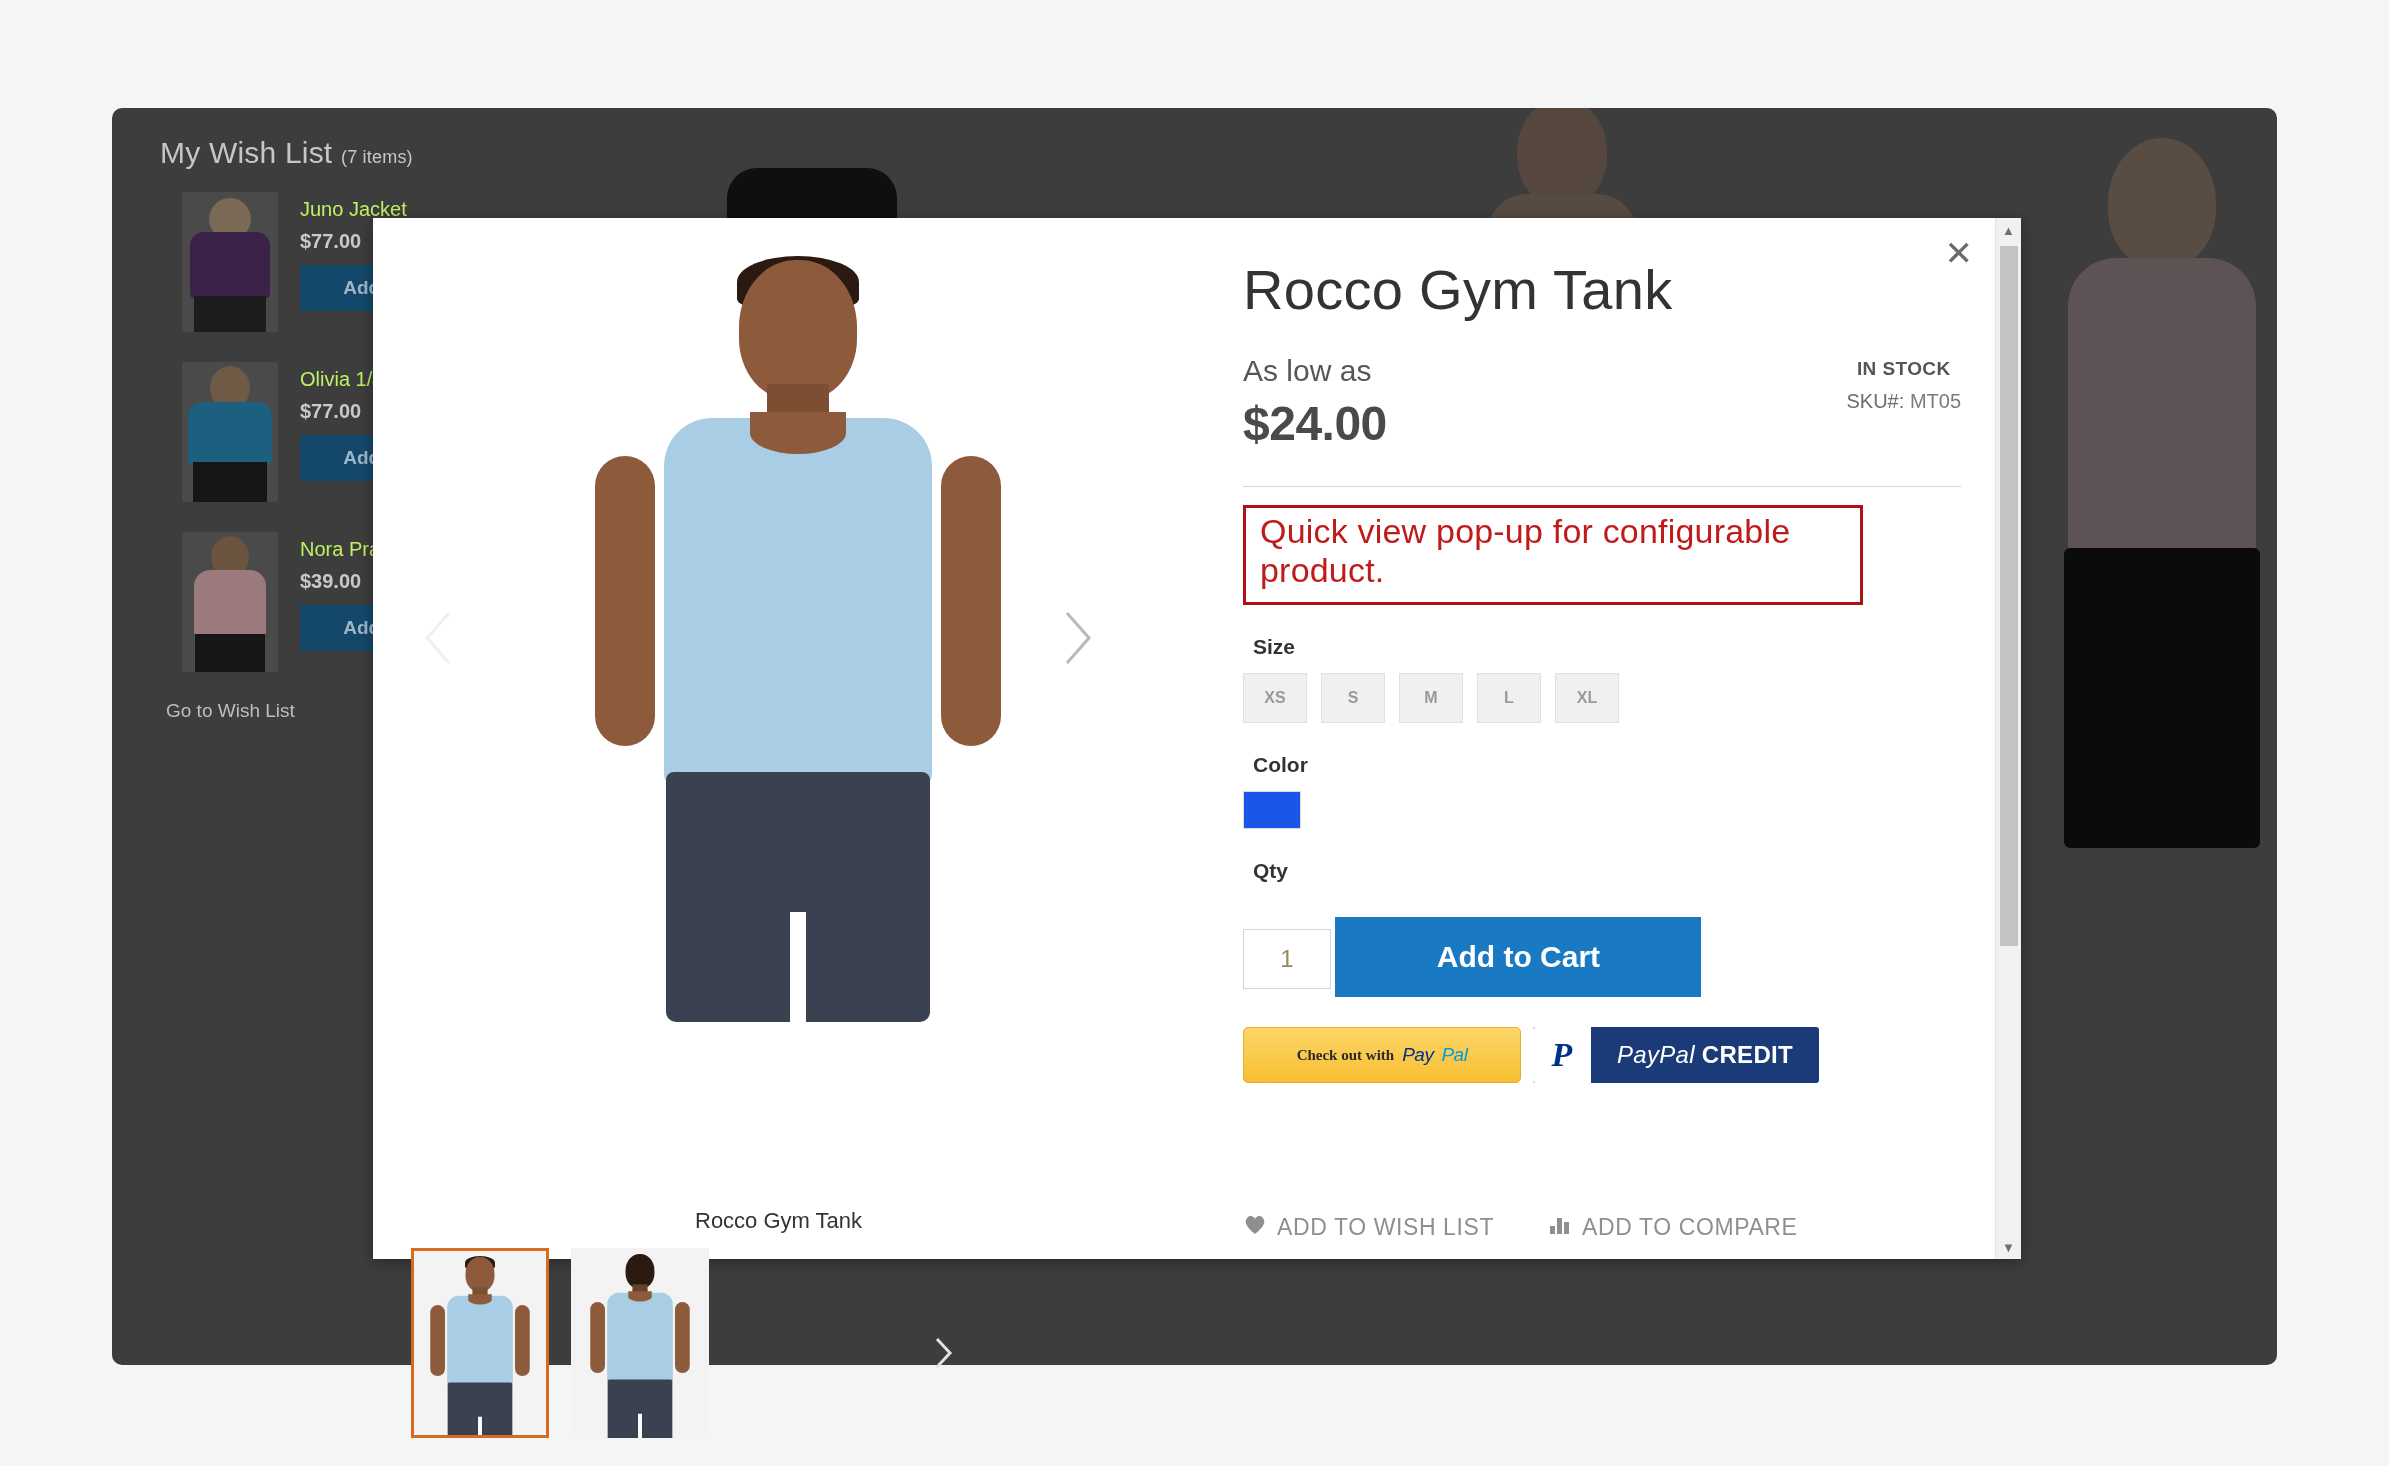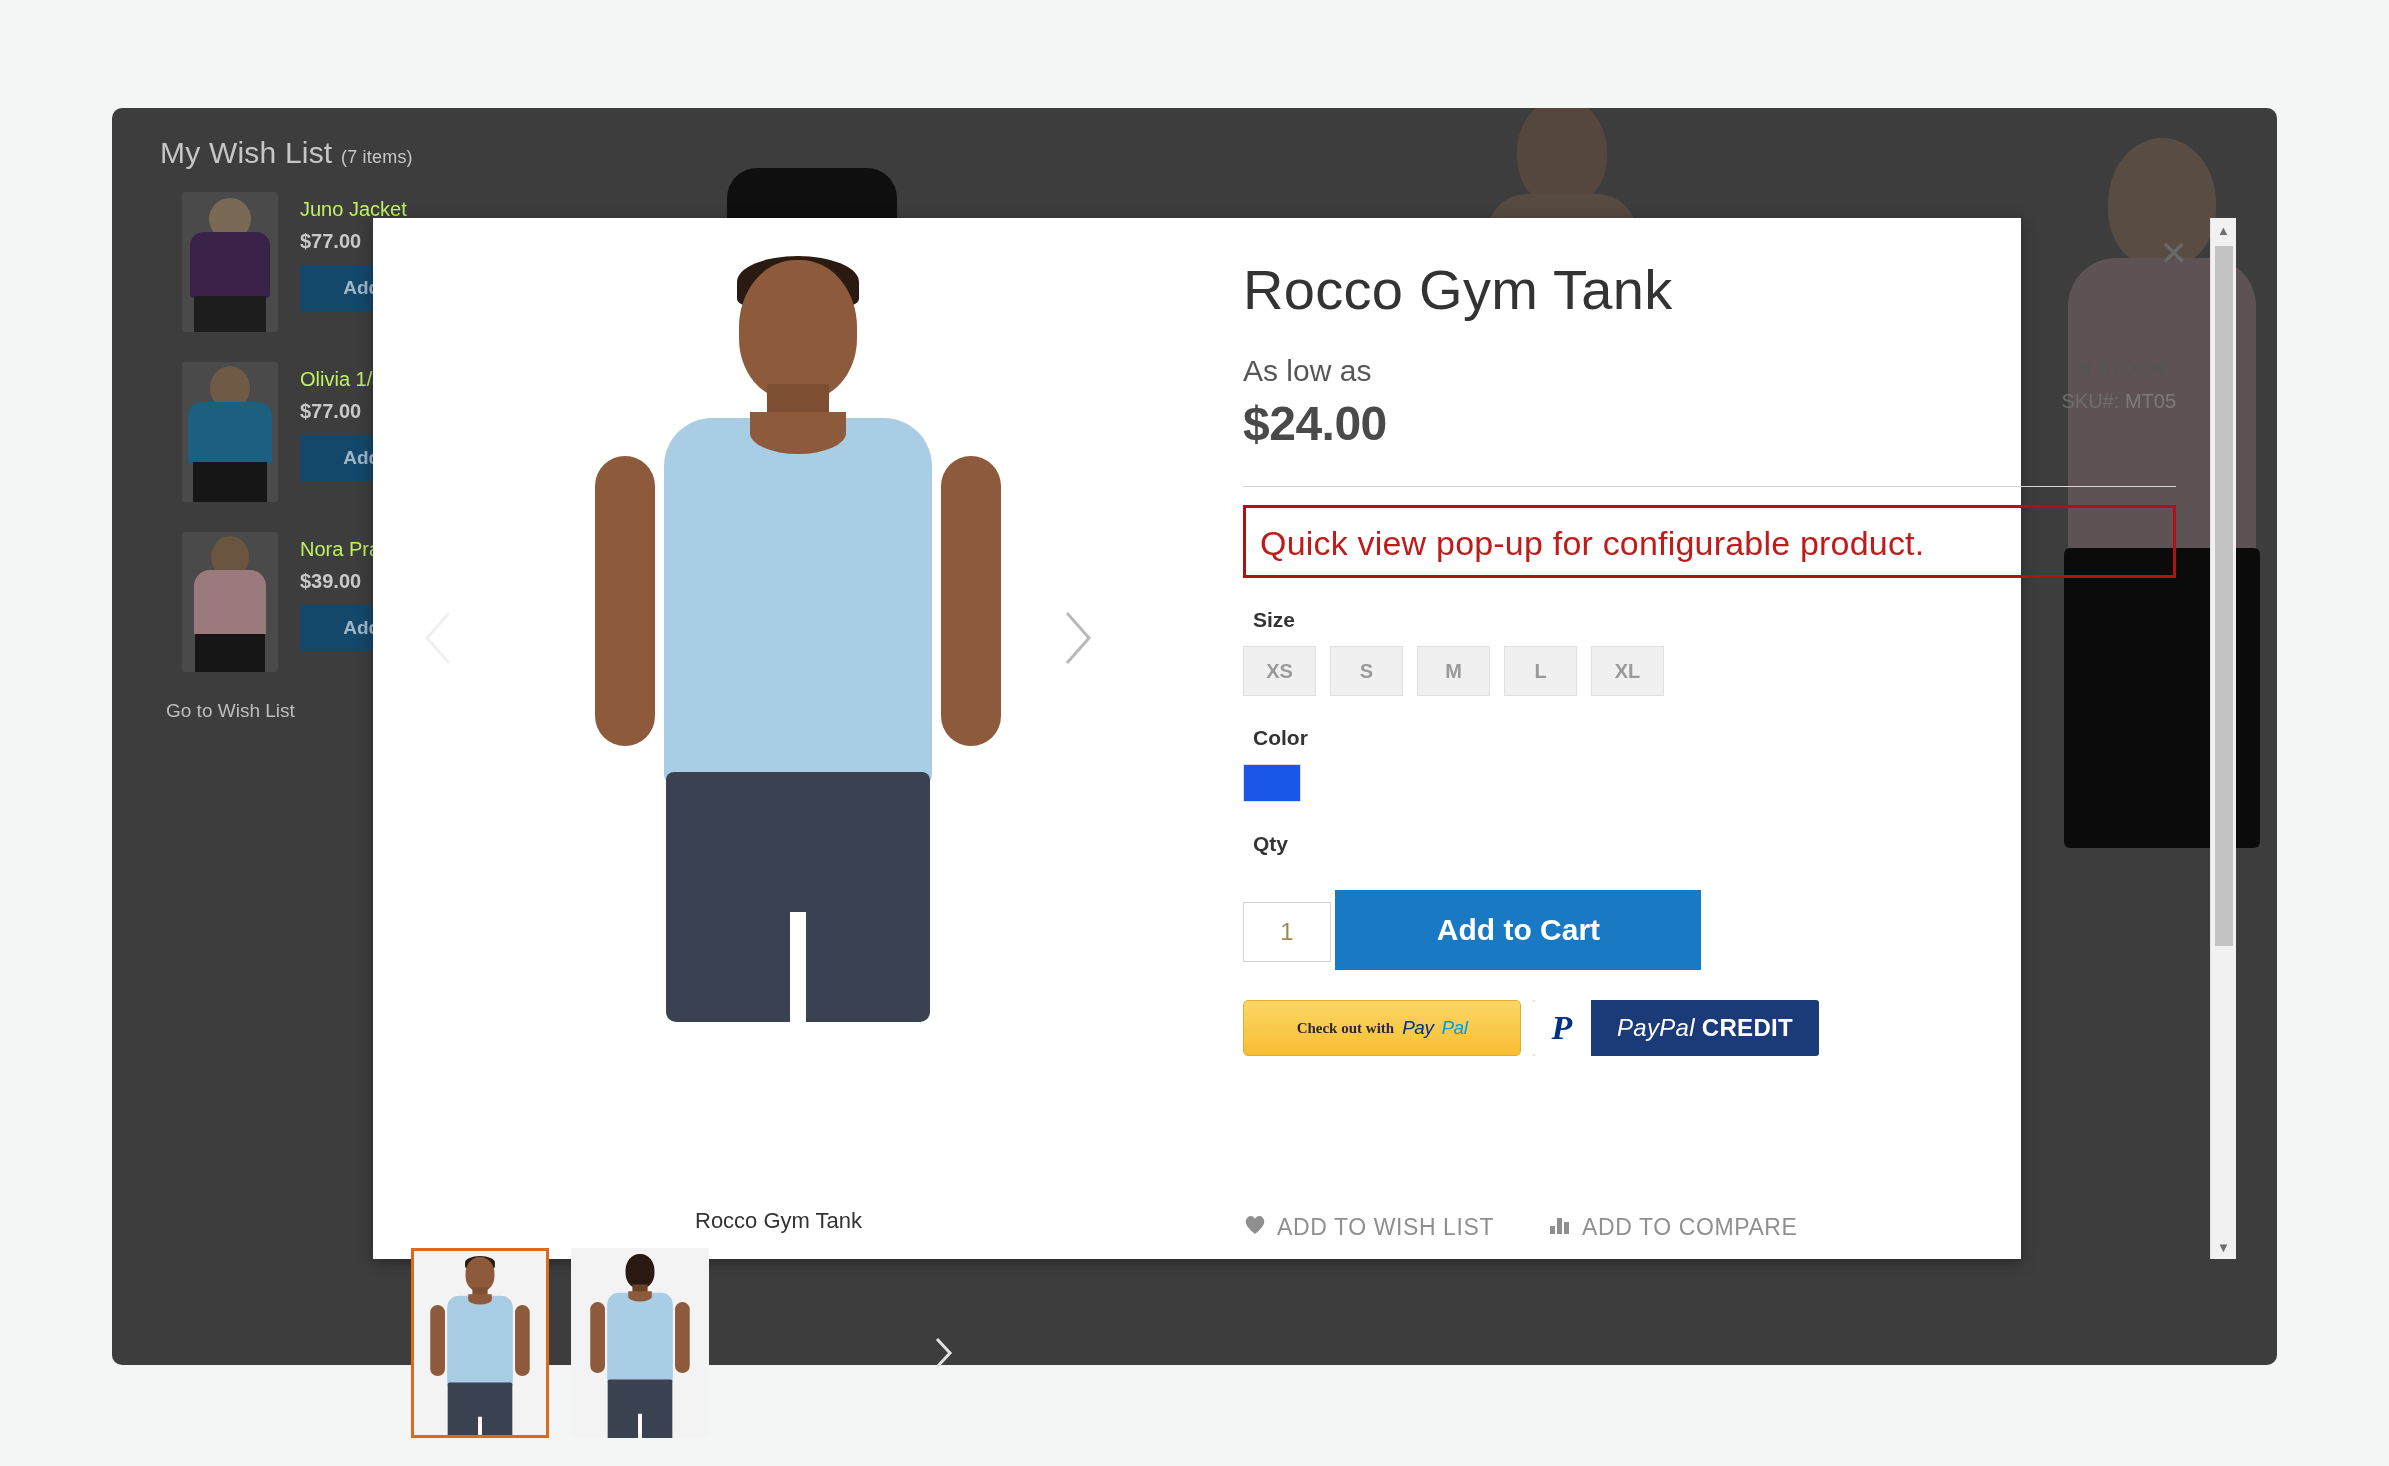--- a/index.html
+++ b/index.html
@@ -230,8 +230,8 @@
   #annotation-box {
     margin-top: 18px;
     border: 3px solid #b01212;
-    padding: 16px 14px 12px 14px;
-    width: 933px;
+    padding: 4px 14px 12px 14px;
+    width: 620px;
   }
   #annotation-text {
     font-size: 34px; color: #c01b1b; font-weight: 400;

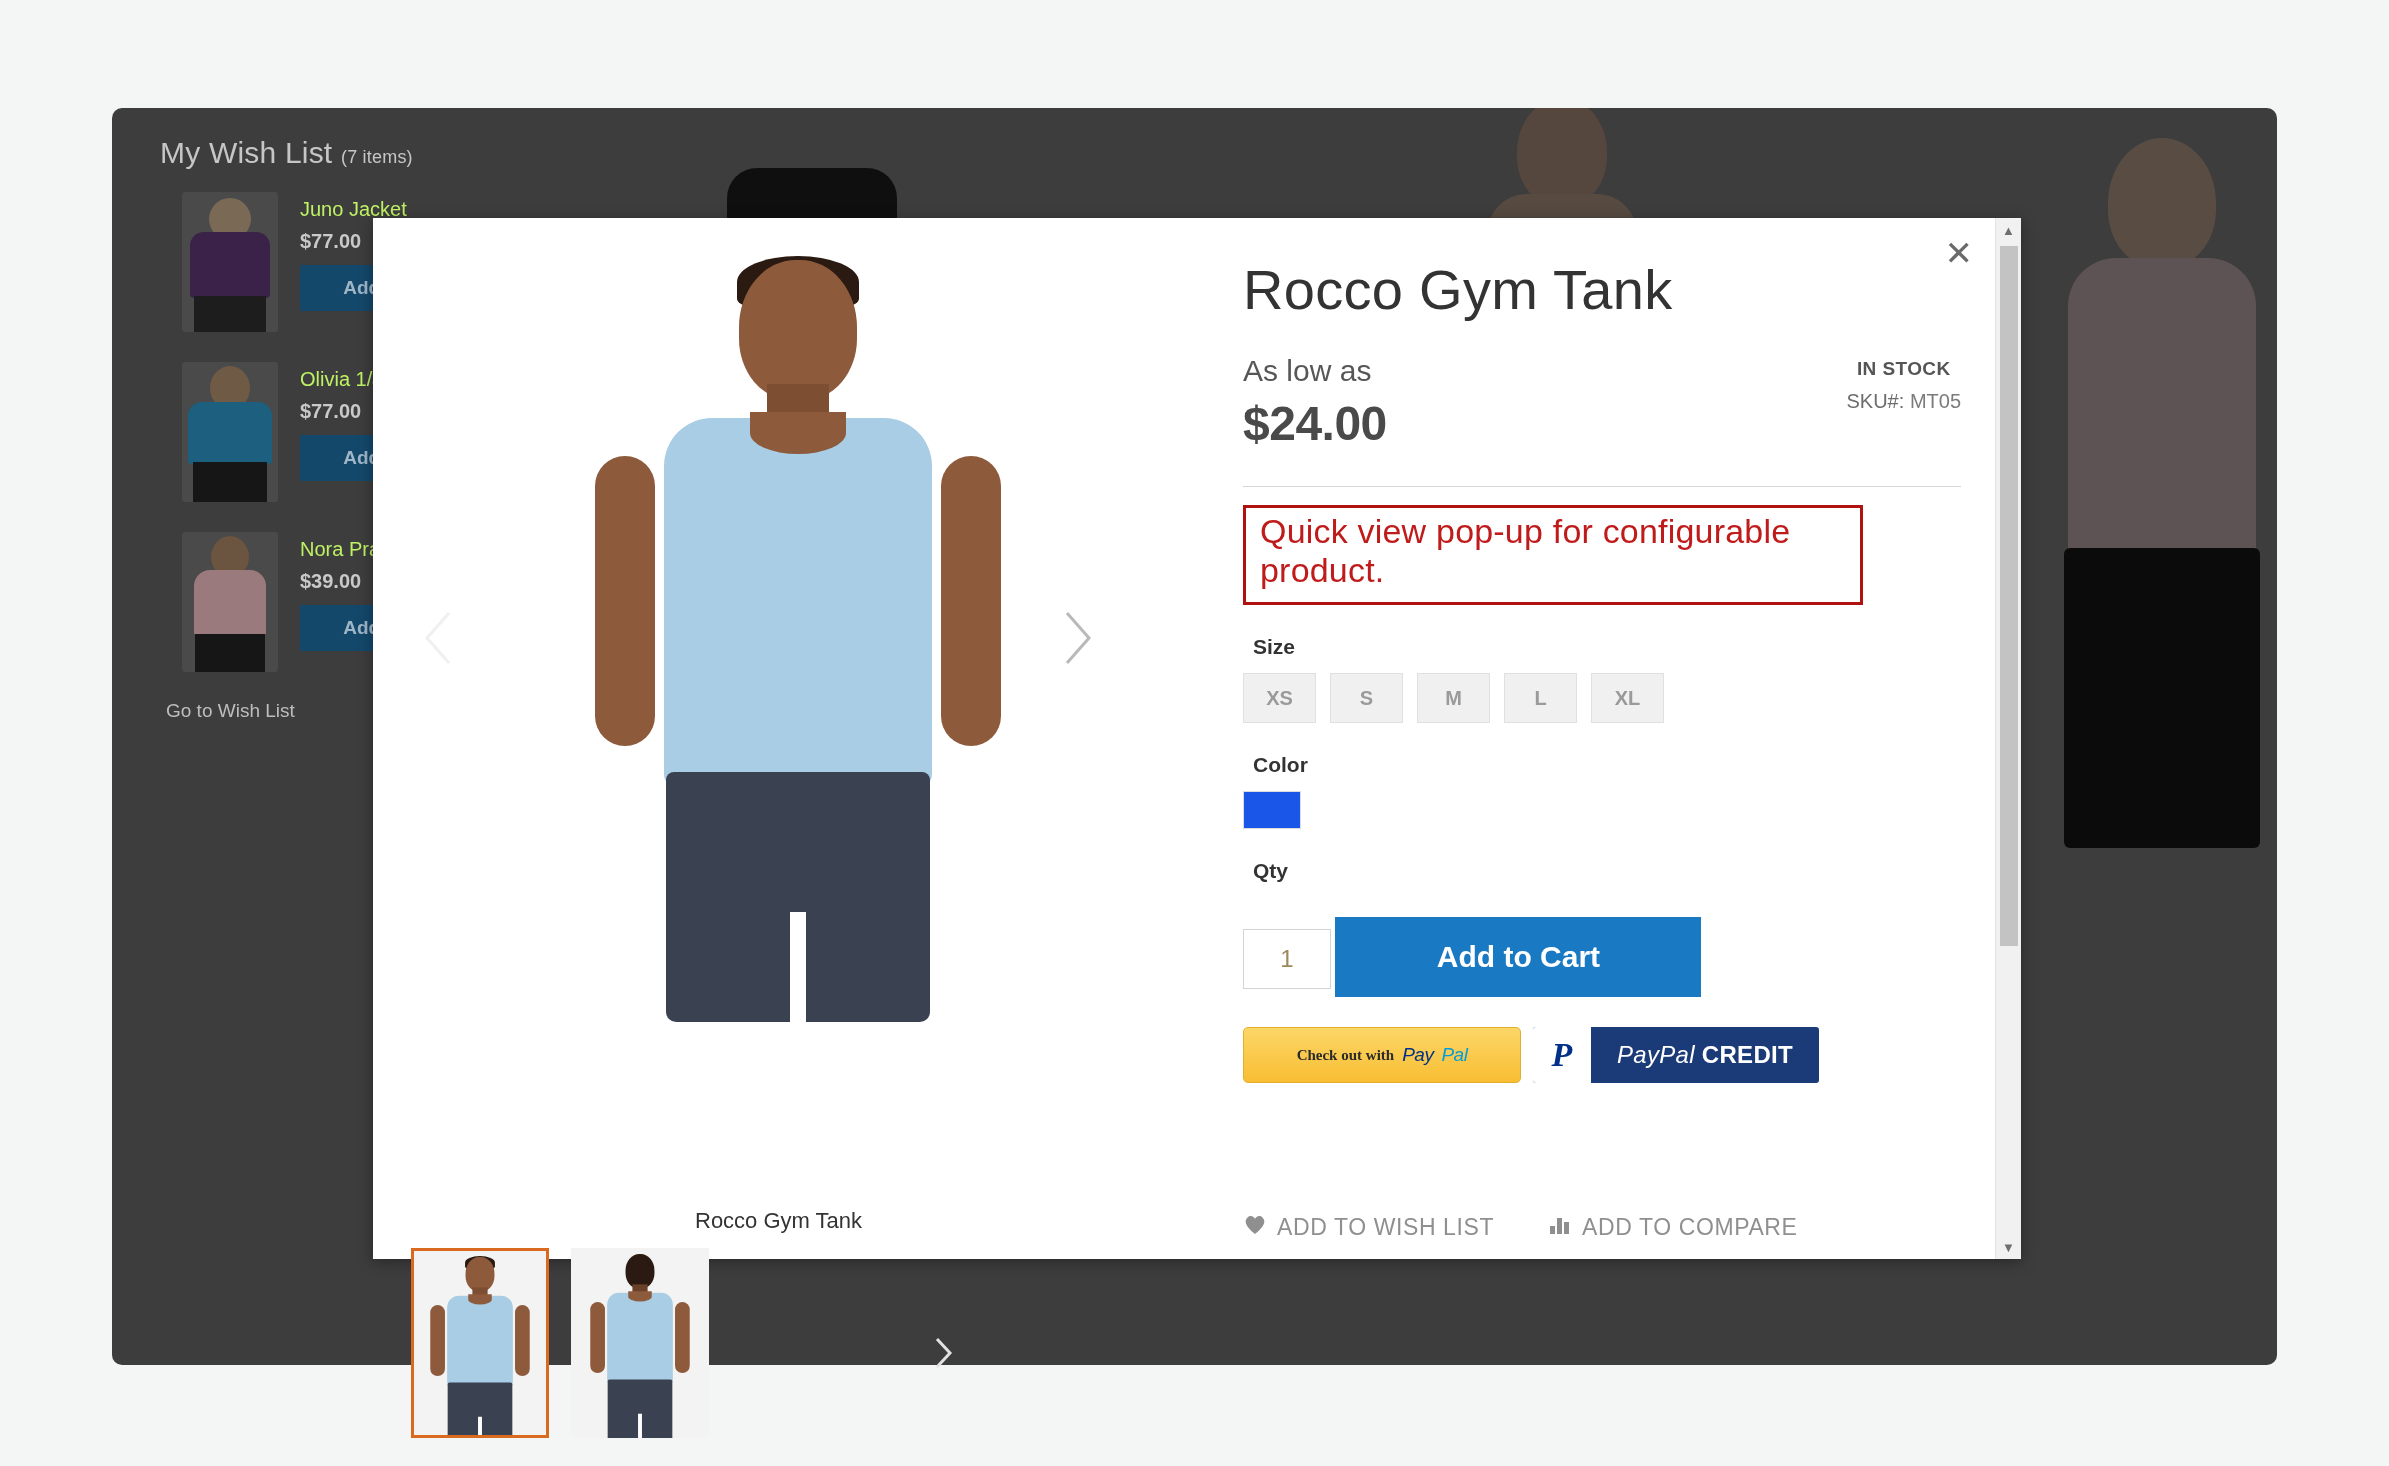--- a/index.html
+++ b/index.html
@@ -245,10 +245,10 @@
   }
   #size-swatches { display: flex; gap: 14px; margin-top: 14px; }
   .size-swatch {
-    width: 73px; height: 50px;
+    width: 64px; height: 50px;
     background: #f0f0f0; border: 1px solid #e0e0e0;
     display: flex; align-items: center; justify-content: center;
-    font-size: 20px; color: #9a9a9a; font-weight: bold;
+    font-size: 16px; color: #9a9a9a; font-weight: bold;
     cursor: pointer;
   }
   #color-swatches { display: flex; gap: 14px; margin-top: 14px; }

